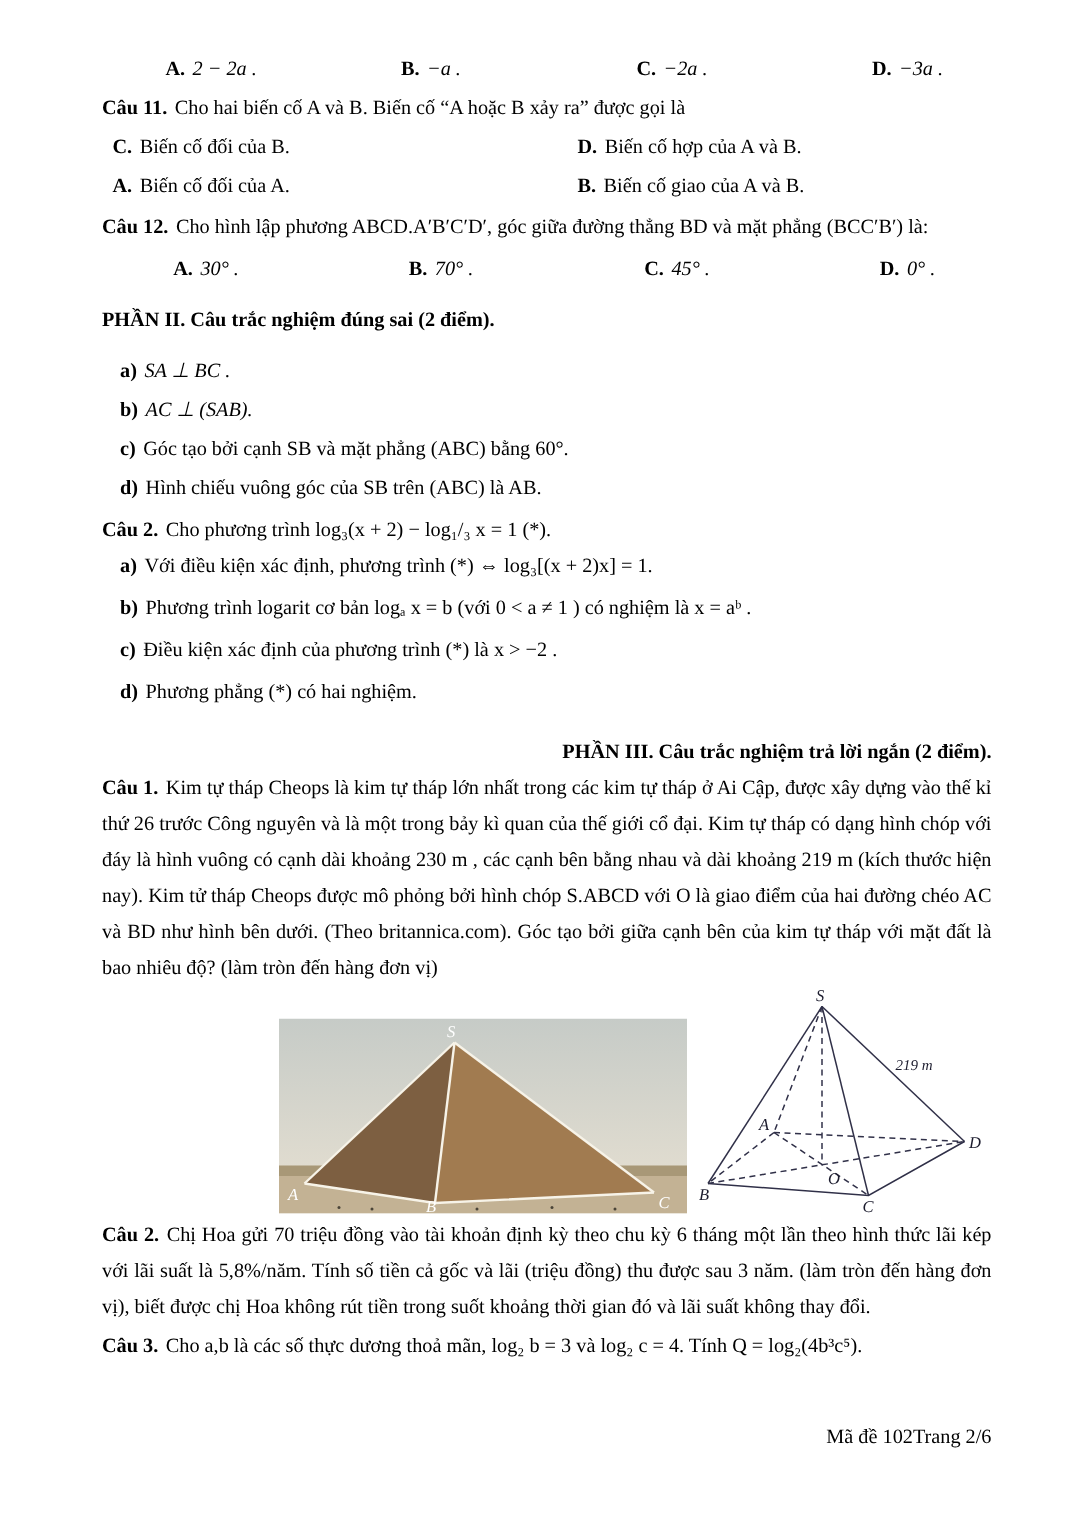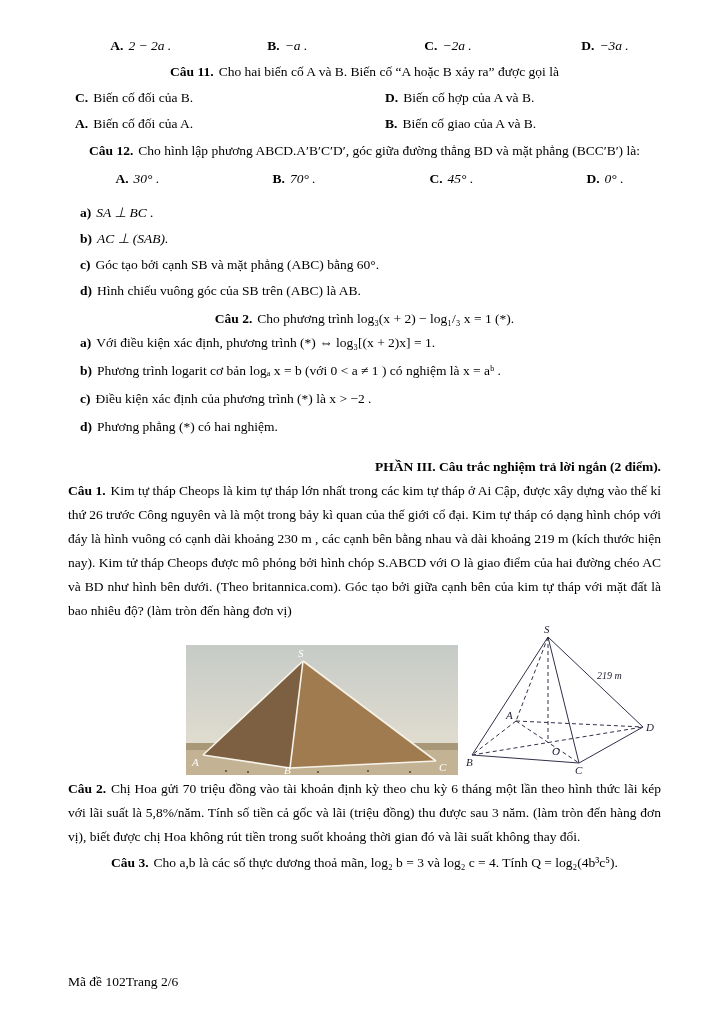--- a/index.html
+++ b/index.html
@@ -30,7 +30,7 @@
   .item-gap { margin-top: 10px; }
   .item-gap-lg { margin-top: 0; }
   .item-step { margin-top: 4px; }
-  .q { margin-top: 2px; text-align: center; }
+  .q { margin-top: 2px; }
   .q-mt3 { margin-top: 3px; }
   .q-mt4 { margin-top: 4px; }
   .just { text-align: justify; }

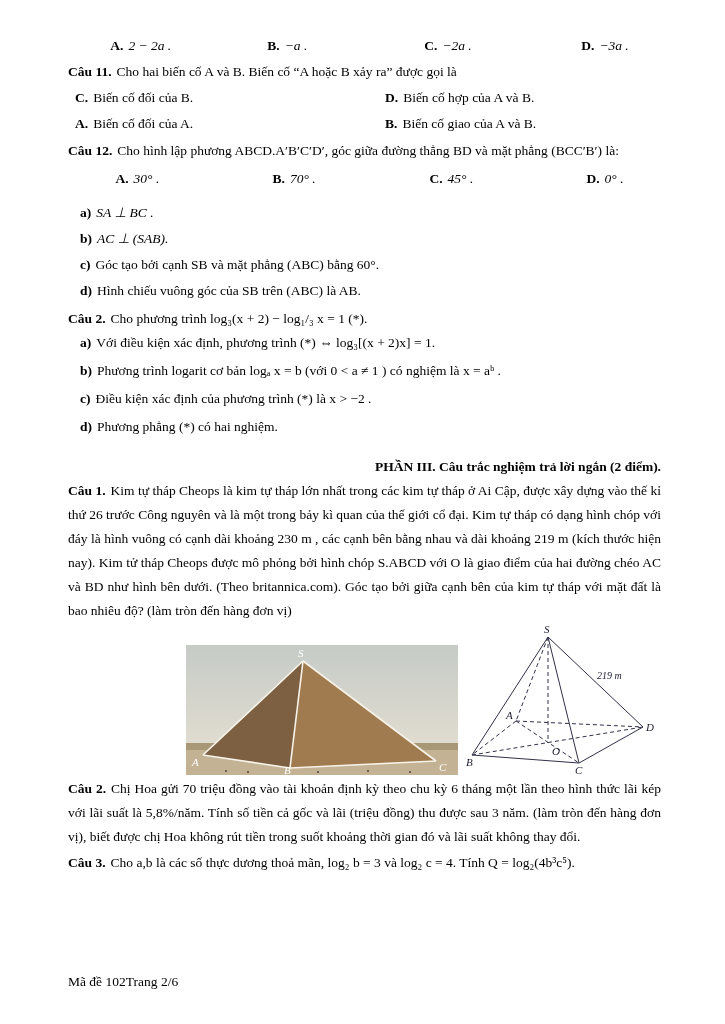--- a/index.html
+++ b/index.html
@@ -70,6 +70,7 @@
     <span class="opt"><b>D.</b><span class="math">0° .</span></span>
   </div>
 
+  <p class="section">PHẦN II. Câu trắc nghiệm đúng sai (2 điểm).</p>
 
   <p class="item item-gap"><b>a)</b><span class="math">SA ⊥ BC .</span></p>
   <p class="item"><b>b)</b><span class="math">AC ⊥ (SAB).</span></p>

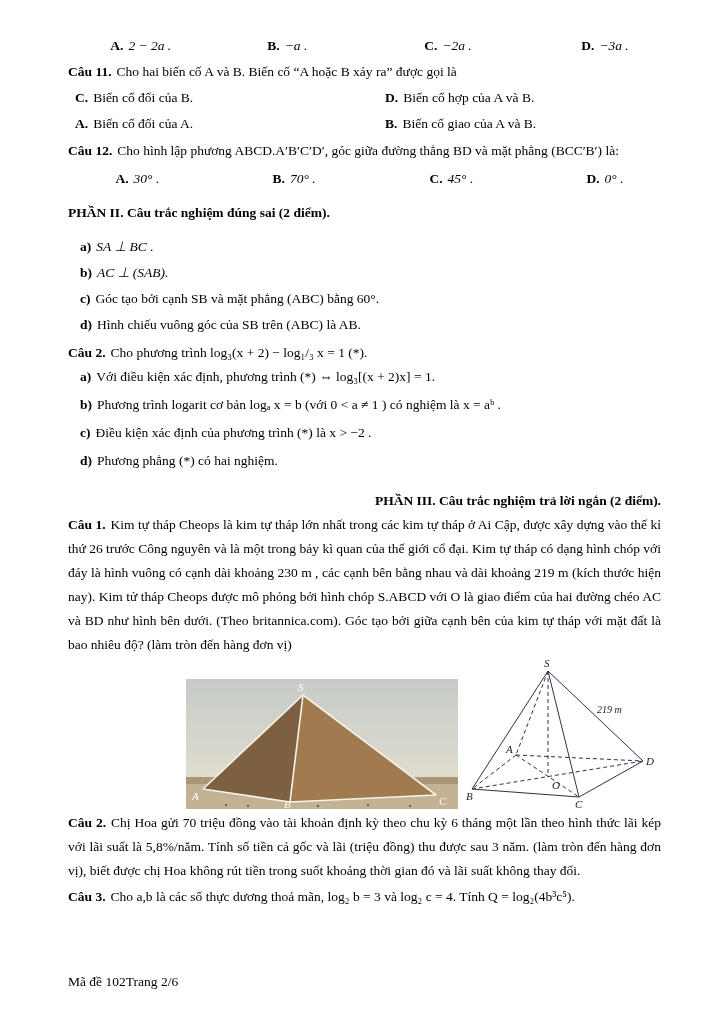--- a/index.html
+++ b/index.html
@@ -38,7 +38,7 @@
   .photo { width: 272px; height: 130px; display: block; }
   .diagram { width: 190px; height: 152px; display: block; }
   .svg-label { font-family: "Liberation Serif", serif; font-size: 11px; font-style: italic; }
-  .footer { position: absolute; left: 68px; right: 64px; top: 970px; display: flex; justify-content: flex-start; }
+  .footer { position: absolute; left: 68px; right: 64px; top: 946px; display: flex; justify-content: flex-end; }
 </style>
 </head>
 <body>

